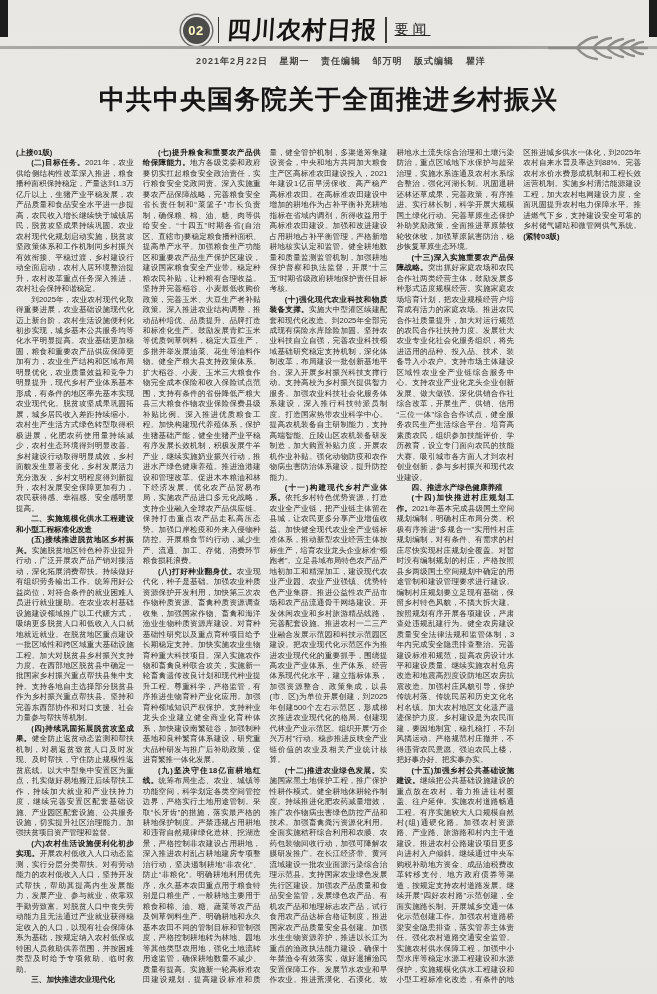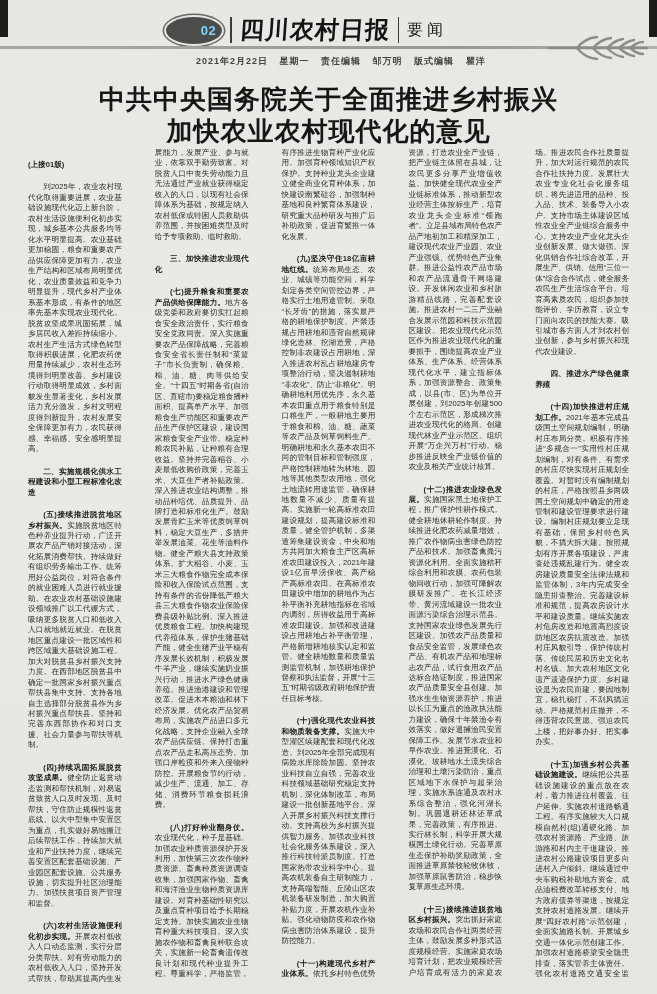--- a/index.html
+++ b/index.html
@@ -15,9 +15,9 @@
   
   .mast-row{position:absolute;top:14px;left:0;width:100%;display:flex;
             align-items:center;justify-content:center;transform:translateX(-22px);}
-  .badge{width:27px;height:27px;border-radius:50%;background:#4c4c4a;color:#7dd3fc;
+  .badge{width:27px;height:27px;border-radius:50%;background:#4c4c4a;color:#fef9c3;
          font-size:13px;font-weight:bold;display:flex;align-items:center;justify-content:center;
-         box-shadow:0 0 0 2px #e8e7e3,0 0 0 3.5px #6a6a68;letter-spacing:.5px;flex:0 0 auto;padding-left:29px;}
+         box-shadow:0 0 0 2px #e8e7e3,0 0 0 3.5px #6a6a68;letter-spacing:.5px;flex:0 0 auto;}
   .mast-sep{width:1.5px;height:26px;background:#3a3a38;margin:0 8px;flex:0 0 auto;}
   .mast-logo{font-family:"Liberation Serif",serif;font-size:24px;font-weight:900;
              color:#141414;letter-spacing:1px;transform:skewX(-4deg);white-space:nowrap;}

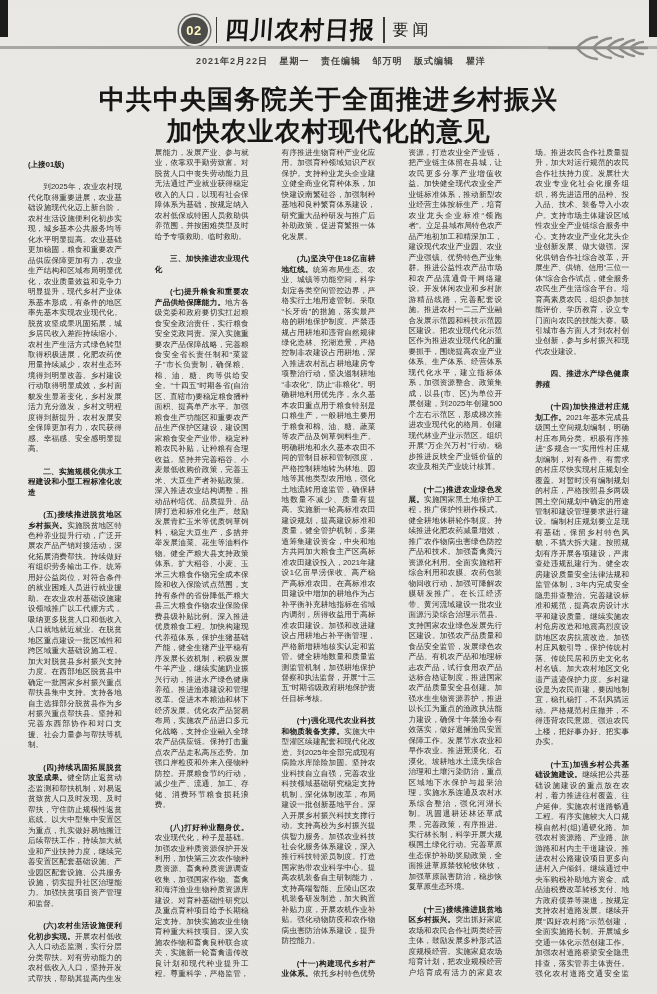--- a/index.html
+++ b/index.html
@@ -21,7 +21,7 @@
   .mast-sep{width:1.5px;height:26px;background:#3a3a38;margin:0 8px;flex:0 0 auto;}
   .mast-logo{font-family:"Liberation Serif",serif;font-size:24px;font-weight:900;
              color:#141414;letter-spacing:1px;transform:skewX(-4deg);white-space:nowrap;}
-  .section-title{font-size:16px;color:#222;letter-spacing:4px;white-space:nowrap;}
+  .section-title{font-size:14px;color:#222;letter-spacing:4px;white-space:nowrap;text-decoration:underline;}
 
   .header-rule{position:absolute;top:46px;left:0;width:657px;height:3px;
                background:linear-gradient(90deg,#a9a8a4,#999894 70%,#b3b2ae);}

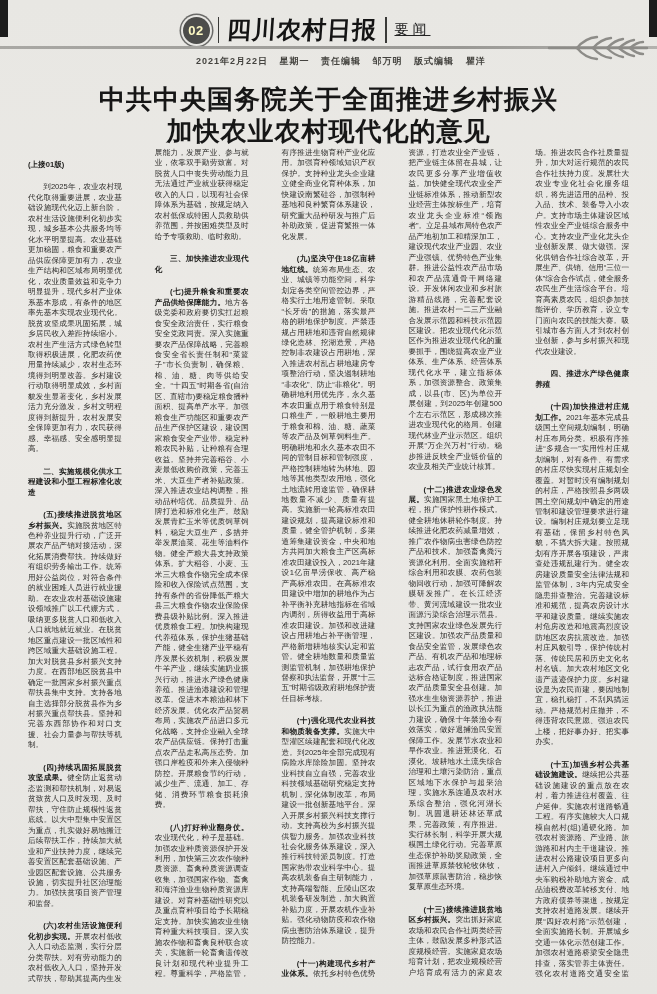--- a/index.html
+++ b/index.html
@@ -91,7 +91,6 @@
 
   <h1 class="headline">
     <span>中共中央国务院关于全面推进乡村振兴</span><br>
-    <span>加快农业农村现代化的意见</span>
   </h1>
 
   <main class="columns" id="article">

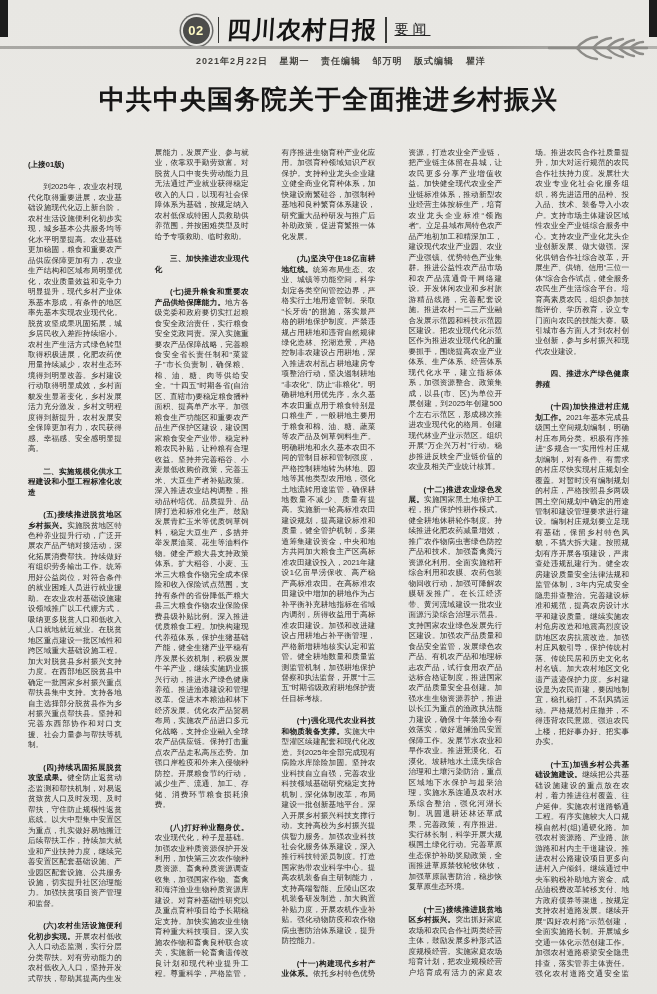--- a/index.html
+++ b/index.html
@@ -41,7 +41,7 @@
            column-count:5;column-gap:9px;column-fill:auto;overflow:hidden;
            font-size:7.6px;line-height:1.38;text-align:justify;color:#2e2d2b;
            text-justify:inter-character;}
-  .columns p{margin:12px;}
+  .columns p{margin:0;}
   .para,.heading{text-indent:2em;}
   .heading{font-weight:bold;color:#1d1d1b;}
   .jump{font-weight:bold;text-indent:0;color:#1d1d1b;}

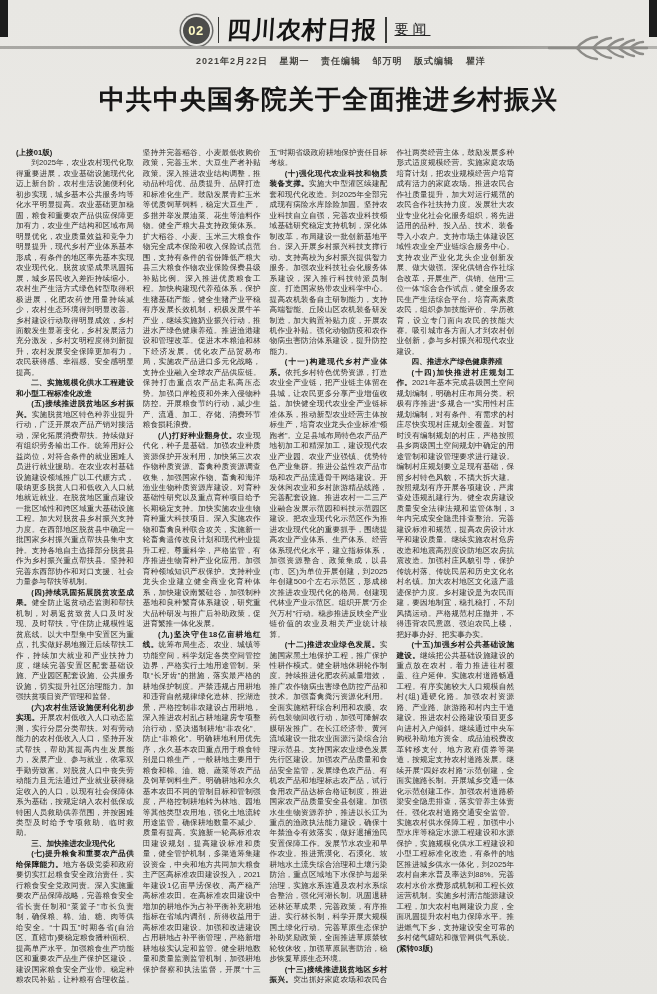--- a/index.html
+++ b/index.html
@@ -95,6 +95,7 @@
 
   <main class="columns" id="article">
       <p class="jump">(上接01版)</p>
+      <p class="para"><span class="lead">(二)目标任务。</span>2021年，农业供给侧结构性改革深入推进，粮食播种面积保持稳定，产量达到1.3万亿斤以上，生猪产业平稳发展，农产品质量和食品安全水平进一步提高，农民收入增长继续快于城镇居民，脱贫攻坚成果持续巩固。农业农村现代化规划启动实施，脱贫攻坚政策体系和工作机制同乡村振兴有效衔接、平稳过渡，乡村建设行动全面启动，农村人居环境整治提升，农村改革重点任务深入推进，农村社会保持和谐稳定。</p>
       <p class="para">到2025年，农业农村现代化取得重要进展，农业基础设施现代化迈上新台阶，农村生活设施便利化初步实现，城乡基本公共服务均等化水平明显提高。农业基础更加稳固，粮食和重要农产品供应保障更加有力，农业生产结构和区域布局明显优化，农业质量效益和竞争力明显提升，现代乡村产业体系基本形成，有条件的地区率先基本实现农业现代化。脱贫攻坚成果巩固拓展，城乡居民收入差距持续缩小。农村生产生活方式绿色转型取得积极进展，化肥农药使用量持续减少，农村生态环境得到明显改善。乡村建设行动取得明显成效，乡村面貌发生显著变化，乡村发展活力充分激发，乡村文明程度得到新提升，农村发展安全保障更加有力，农民获得感、幸福感、安全感明显提高。</p>
       <p class="heading">二、实施规模化供水工程建设和小型工程标准化改造</p>
       <p class="para"><span class="lead">(五)接续推进脱贫地区乡村振兴。</span>实施脱贫地区特色种养业提升行动，广泛开展农产品产销对接活动，深化拓展消费帮扶。持续做好有组织劳务输出工作。统筹用好公益岗位，对符合条件的就业困难人员进行就业援助。在农业农村基础设施建设领域推广以工代赈方式，吸纳更多脱贫人口和低收入人口就地就近就业。在脱贫地区重点建设一批区域性和跨区域重大基础设施工程。加大对脱贫县乡村振兴支持力度。在西部地区脱贫县中确定一批国家乡村振兴重点帮扶县集中支持。支持各地自主选择部分脱贫县作为乡村振兴重点帮扶县。坚持和完善东西部协作和对口支援、社会力量参与帮扶等机制。</p>

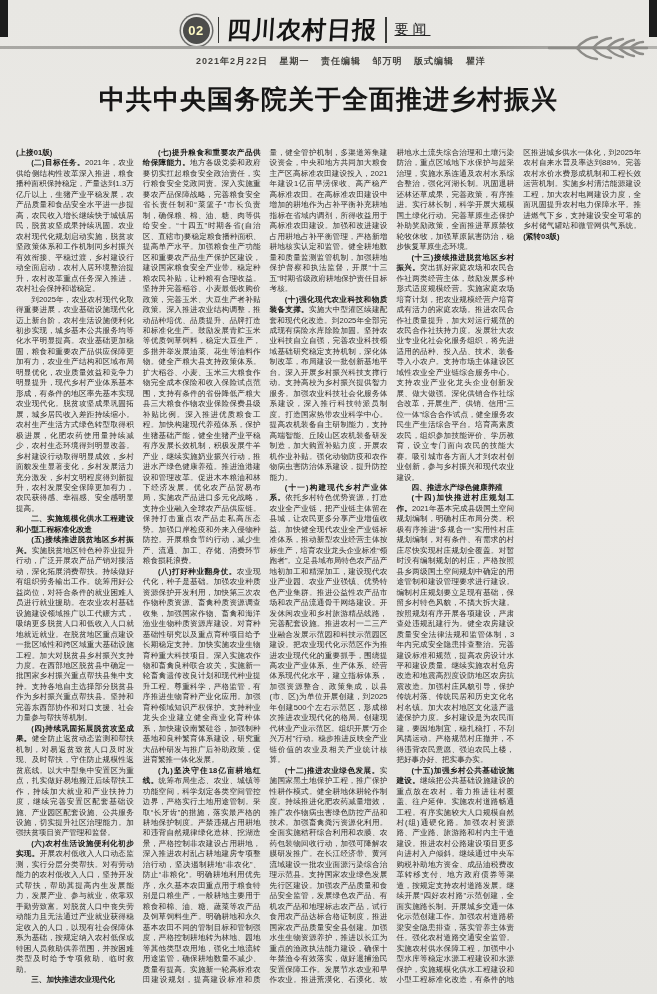--- a/index.html
+++ b/index.html
@@ -108,7 +108,7 @@
       <p class="para"><span class="lead">(十)强化现代农业科技和物质装备支撑。</span>实施大中型灌区续建配套和现代化改造。到2025年全部完成现有病险水库除险加固。坚持农业科技自立自强，完善农业科技领域基础研究稳定支持机制，深化体制改革，布局建设一批创新基地平台。深入开展乡村振兴科技支撑行动。支持高校为乡村振兴提供智力服务。加强农业科技社会化服务体系建设，深入推行科技特派员制度。打造国家热带农业科学中心。提高农机装备自主研制能力，支持高端智能、丘陵山区农机装备研发制造，加大购置补贴力度，开展农机作业补贴。强化动物防疫和农作物病虫害防治体系建设，提升防控能力。</p>
       <p class="para"><span class="lead">(十一)构建现代乡村产业体系。</span>依托乡村特色优势资源，打造农业全产业链，把产业链主体留在县城，让农民更多分享产业增值收益。加快健全现代农业全产业链标准体系，推动新型农业经营主体按标生产，培育农业龙头企业标准“领跑者”。立足县域布局特色农产品产地初加工和精深加工，建设现代农业产业园、农业产业强镇、优势特色产业集群。推进公益性农产品市场和农产品流通骨干网络建设。开发休闲农业和乡村旅游精品线路，完善配套设施。推进农村一二三产业融合发展示范园和科技示范园区建设。把农业现代化示范区作为推进农业现代化的重要抓手，围绕提高农业产业体系、生产体系、经营体系现代化水平，建立指标体系，加强资源整合、政策集成，以县(市、区)为单位开展创建，到2025年创建500个左右示范区，形成梯次推进农业现代化的格局。创建现代林业产业示范区。组织开展“万企兴万村”行动。稳步推进反映全产业链价值的农业及相关产业统计核算。</p>
       <p class="para"><span class="lead">(十二)推进农业绿色发展。</span>实施国家黑土地保护工程，推广保护性耕作模式。健全耕地休耕轮作制度。持续推进化肥农药减量增效，推广农作物病虫害绿色防控产品和技术。加强畜禽粪污资源化利用。全面实施秸秆综合利用和农膜、农药包装物回收行动，加强可降解农膜研发推广。在长江经济带、黄河流域建设一批农业面源污染综合治理示范县。支持国家农业绿色发展先行区建设。加强农产品质量和食品安全监管，发展绿色农产品、有机农产品和地理标志农产品，试行食用农产品达标合格证制度，推进国家农产品质量安全县创建。加强水生生物资源养护，推进以长江为重点的渔政执法能力建设，确保十年禁渔令有效落实，做好退捕渔民安置保障工作。发展节水农业和旱作农业。推进荒漠化、石漠化、坡耕地水土流失综合治理和土壤污染防治，重点区域地下水保护与超采治理，实施水系连通及农村水系综合整治，强化河湖长制。巩固退耕还林还草成果，完善政策，有序推进。实行林长制，科学开展大规模国土绿化行动。完善草原生态保护补助奖励政策，全面推进草原禁牧轮牧休牧，加强草原鼠害防治，稳步恢复草原生态环境。</p>
-      <p class="para"><span class="lead">(十三)接续推进脱贫地区乡村振兴。</span>突出抓好家庭农场和农民合作社两类经营主体，鼓励发展多种形式适度规模经营。实施家庭农场培育计划，把农业规模经营户培育成有活力的家庭农场。推进农民合作社质量提升，加大对运行规范的农民合作社扶持力度。发展壮大农业专业化社会化服务组织，将先进适用的品种、投入品、技术、装备导入小农户。支持市场主体建设区域性农业全产业链综合服务中心。支持农业产业化龙头企业创新发展、做大做强。深化供销合作社综合改革，开展生产、供销、信用“三位一体”综合合作试点，健全服务农民生产生活综合平台。培育高素质农民，组织参加技能评价、学历教育，设立专门面向农民的技能大赛。吸引城市各方面人才到农村创业创新，参与乡村振兴和现代农业建设。</p>
+      <p class="para"><span class="lead">(十三)深入实施重要农产品保障战略。</span>突出抓好家庭农场和农民合作社两类经营主体，鼓励发展多种形式适度规模经营。实施家庭农场培育计划，把农业规模经营户培育成有活力的家庭农场。推进农民合作社质量提升，加大对运行规范的农民合作社扶持力度。发展壮大农业专业化社会化服务组织，将先进适用的品种、投入品、技术、装备导入小农户。支持市场主体建设区域性农业全产业链综合服务中心。支持农业产业化龙头企业创新发展、做大做强。深化供销合作社综合改革，开展生产、供销、信用“三位一体”综合合作试点，健全服务农民生产生活综合平台。培育高素质农民，组织参加技能评价、学历教育，设立专门面向农民的技能大赛。吸引城市各方面人才到农村创业创新，参与乡村振兴和现代农业建设。</p>
       <p class="heading">四、推进水产绿色健康养殖</p>
       <p class="para"><span class="lead">(十四)加快推进村庄规划工作。</span>2021年基本完成县级国土空间规划编制，明确村庄布局分类。积极有序推进“多规合一”实用性村庄规划编制，对有条件、有需求的村庄尽快实现村庄规划全覆盖。对暂时没有编制规划的村庄，严格按照县乡两级国土空间规划中确定的用途管制和建设管理要求进行建设。编制村庄规划要立足现有基础，保留乡村特色风貌，不搞大拆大建。按照规划有序开展各项建设，严肃查处违规乱建行为。健全农房建设质量安全法律法规和监管体制，3年内完成安全隐患排查整治。完善建设标准和规范，提高农房设计水平和建设质量。继续实施农村危房改造和地震高烈度设防地区农房抗震改造。加强村庄风貌引导，保护传统村落、传统民居和历史文化名村名镇。加大农村地区文化遗产遗迹保护力度。乡村建设是为农民而建，要因地制宜，稳扎稳打，不刮风搞运动。严格规范村庄撤并，不得违背农民意愿、强迫农民上楼，把好事办好、把实事办实。</p>
       <p class="para"><span class="lead">(十五)加强乡村公共基础设施建设。</span>继续把公共基础设施建设的重点放在农村，着力推进往村覆盖、往户延伸。实施农村道路畅通工程。有序实施较大人口规模自然村(组)通硬化路。加强农村资源路、产业路、旅游路和村内主干道建设。推进农村公路建设项目更多向进村入户倾斜。继续通过中央车购税补助地方资金、成品油税费改革转移支付、地方政府债券等渠道，按规定支持农村道路发展。继续开展“四好农村路”示范创建，全面实施路长制。开展城乡交通一体化示范创建工作。加强农村道路桥梁安全隐患排查，落实管养主体责任。强化农村道路交通安全监管。实施农村供水保障工程，加强中小型水库等稳定水源工程建设和水源保护，实施规模化供水工程建设和小型工程标准化改造，有条件的地区推进城乡供水一体化，到2025年农村自来水普及率达到88%。完善农村水价水费形成机制和工程长效运营机制。实施乡村清洁能源建设工程，加大农村电网建设力度，全面巩固提升农村电力保障水平。推进燃气下乡，支持建设安全可靠的乡村储气罐站和微管网供气系统。<span class="lead">(紧转03版)</span></p>

